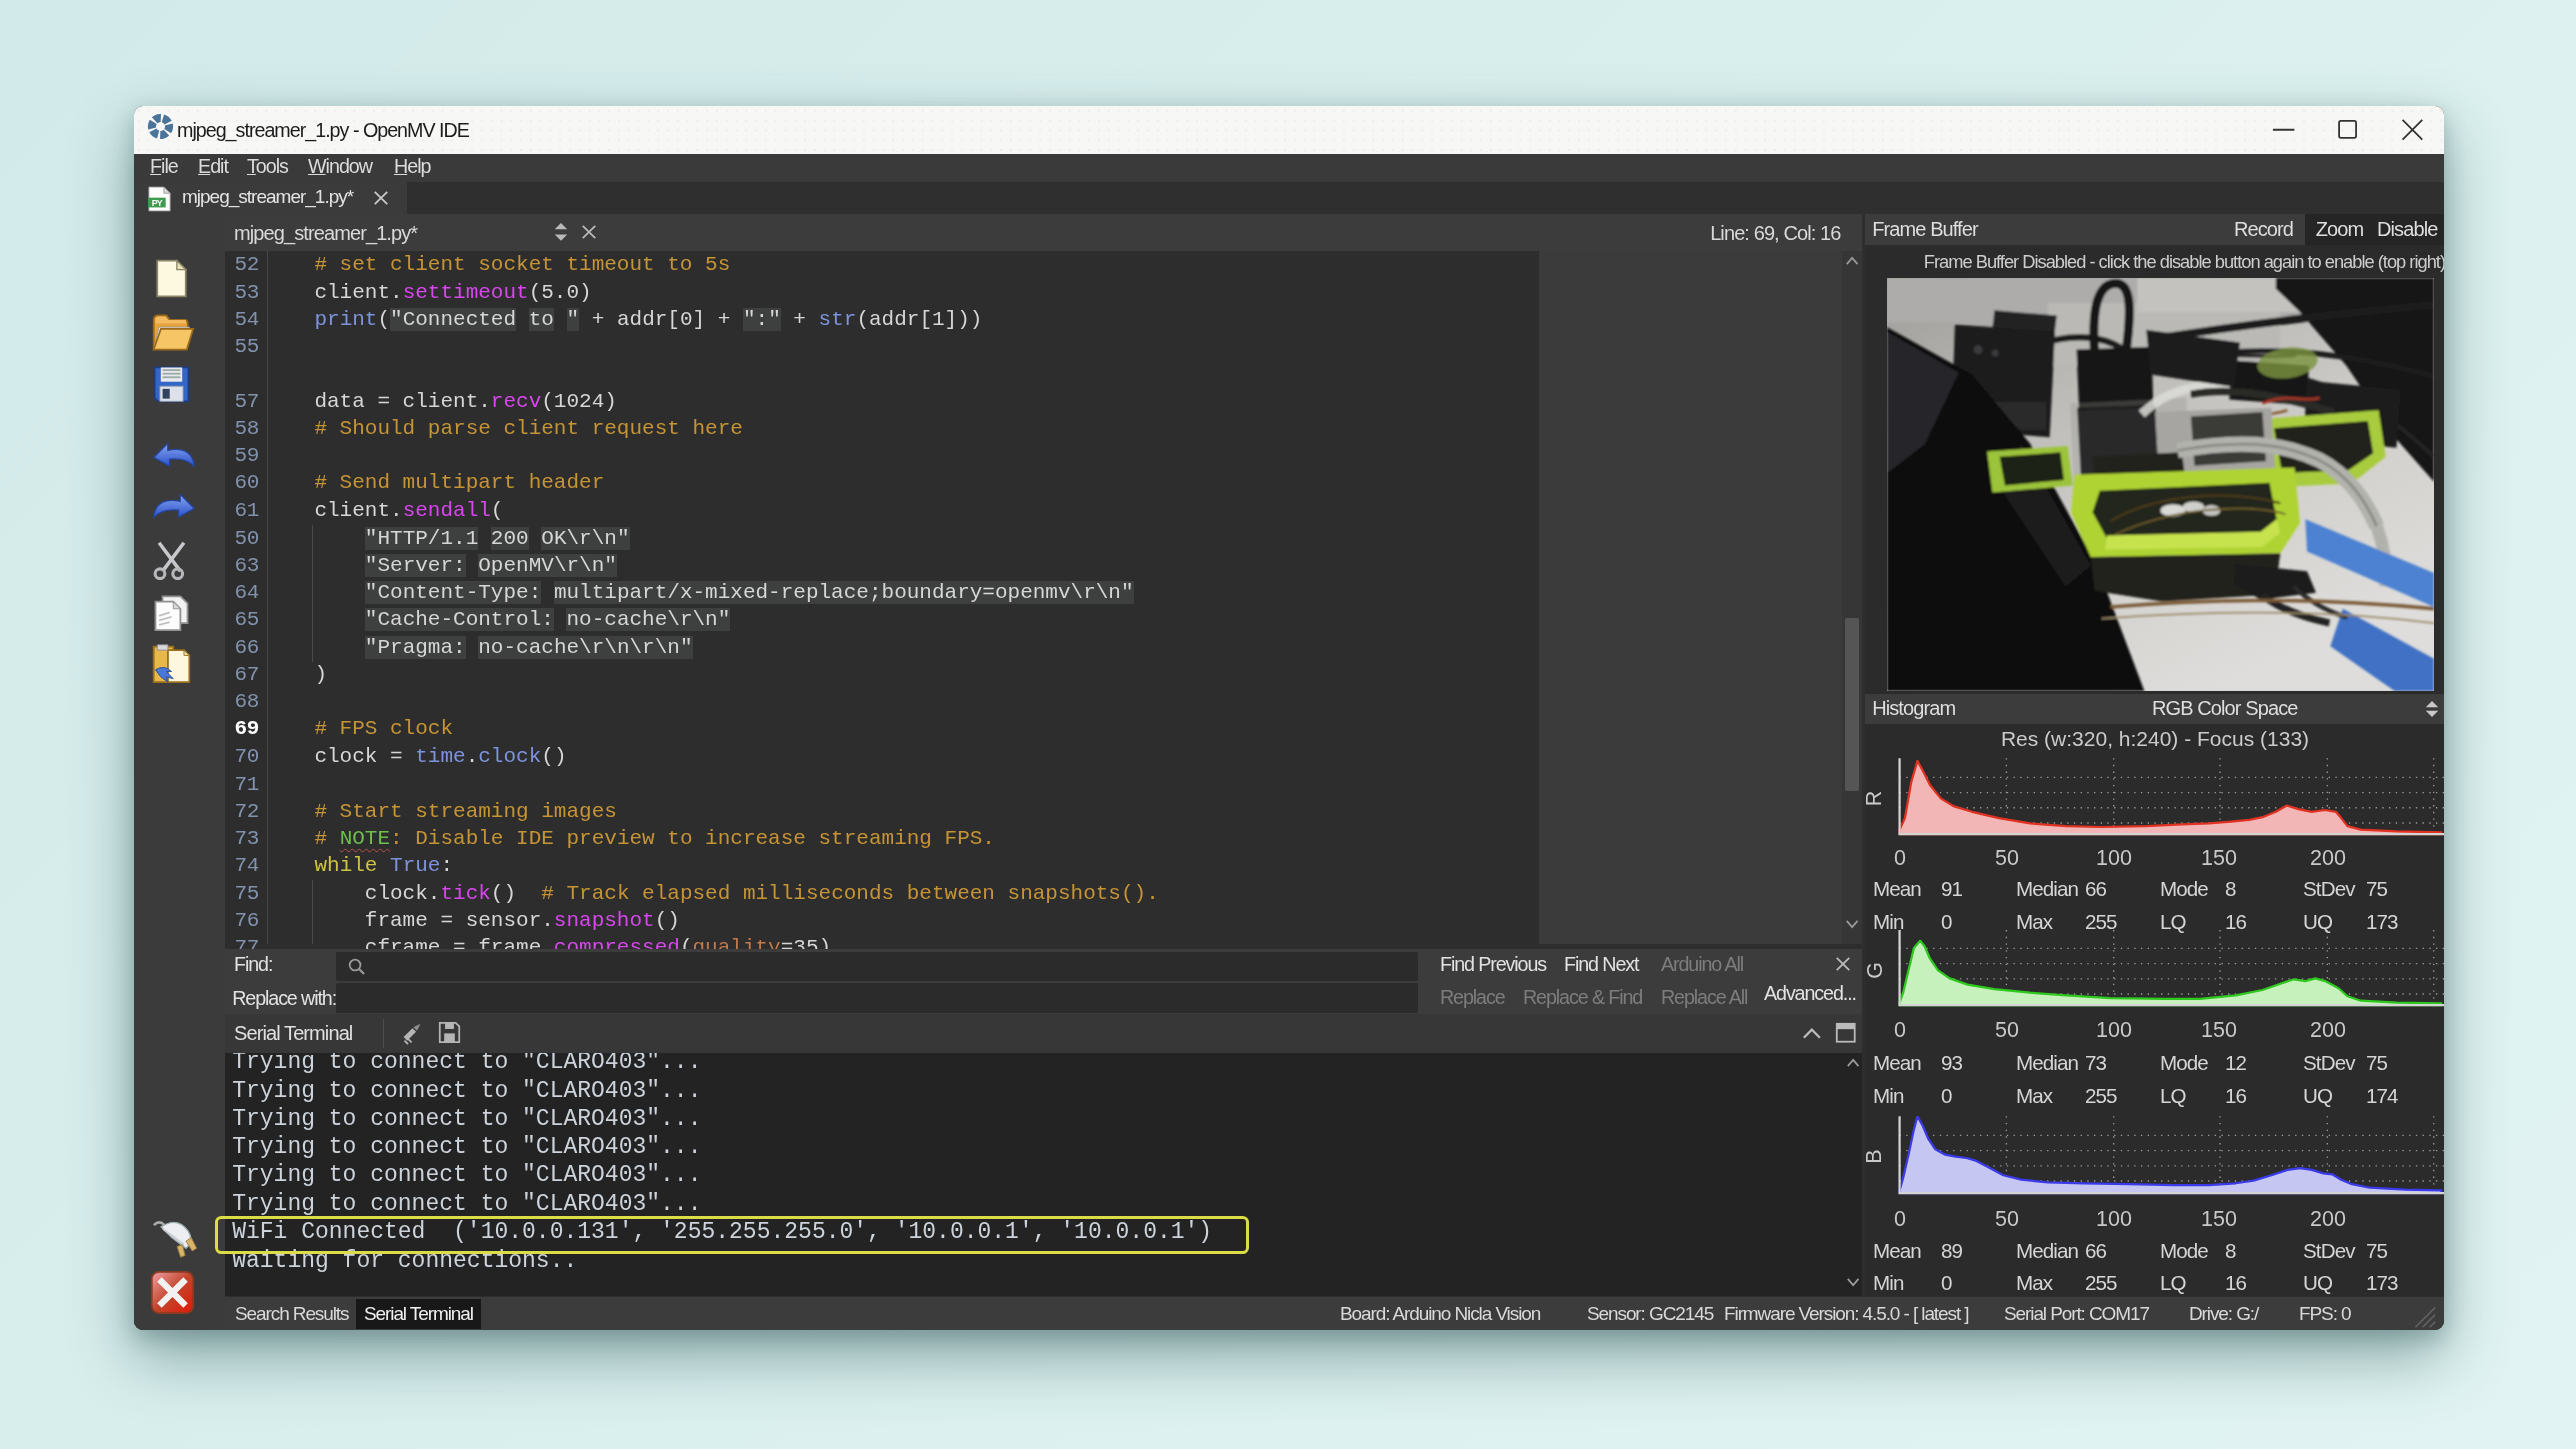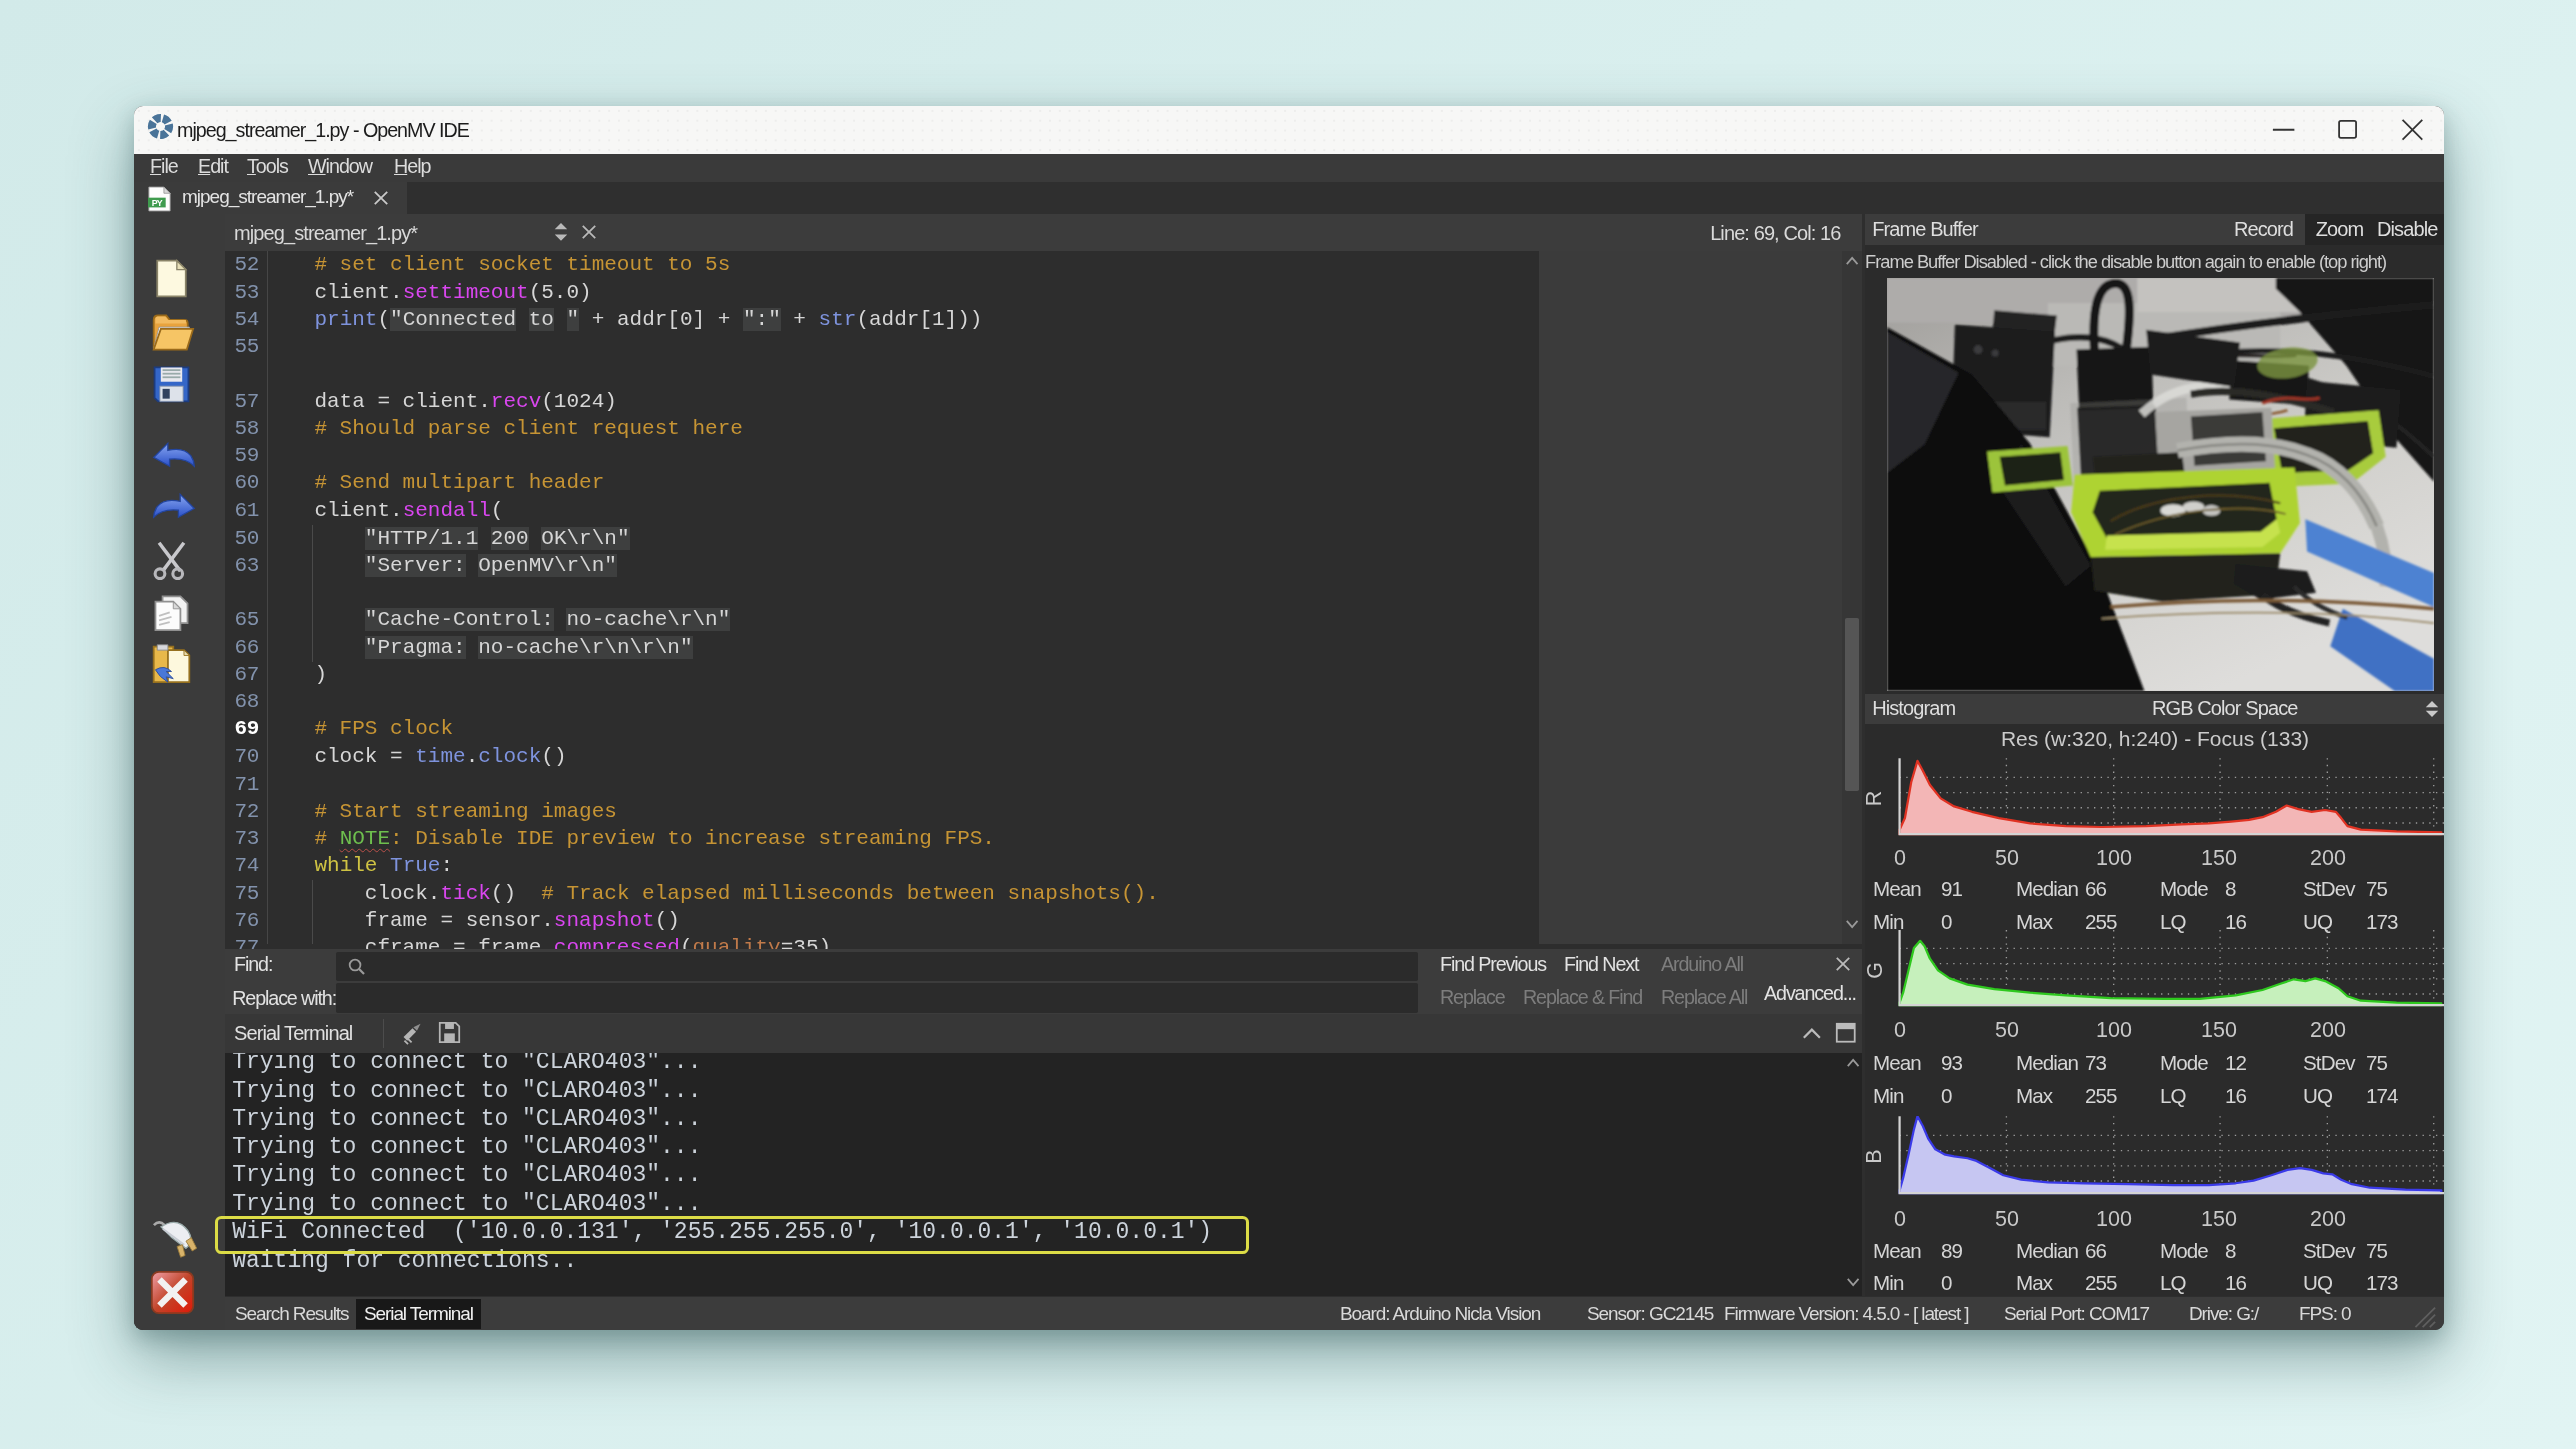--- a/index.html
+++ b/index.html
@@ -286,7 +286,7 @@
         <span class="abs" style="left:72px;top:3.6px">Disable</span>
       </div>
     </div>
-    <div class="abs" style="left:0;top:37px;width:580px;text-align:left;color:#cdcdcd;font-size:18.3px;letter-spacing:-1px;white-space:nowrap">Frame Buffer Disabled - click the disable button again to enable (top right)</div>
+    <div class="abs" style="left:0;top:37px;width:580px;text-align:right;color:#cdcdcd;font-size:18.3px;letter-spacing:-1px;white-space:nowrap">Frame Buffer Disabled - click the disable button again to enable (top right)</div>
     <svg class="abs" style="left:21.5px;top:64px" width="547" height="413" viewBox="0 0 612 462">
       <defs>
         <linearGradient id="pbg" x1="0" y1="0" x2="0.6" y2="1">

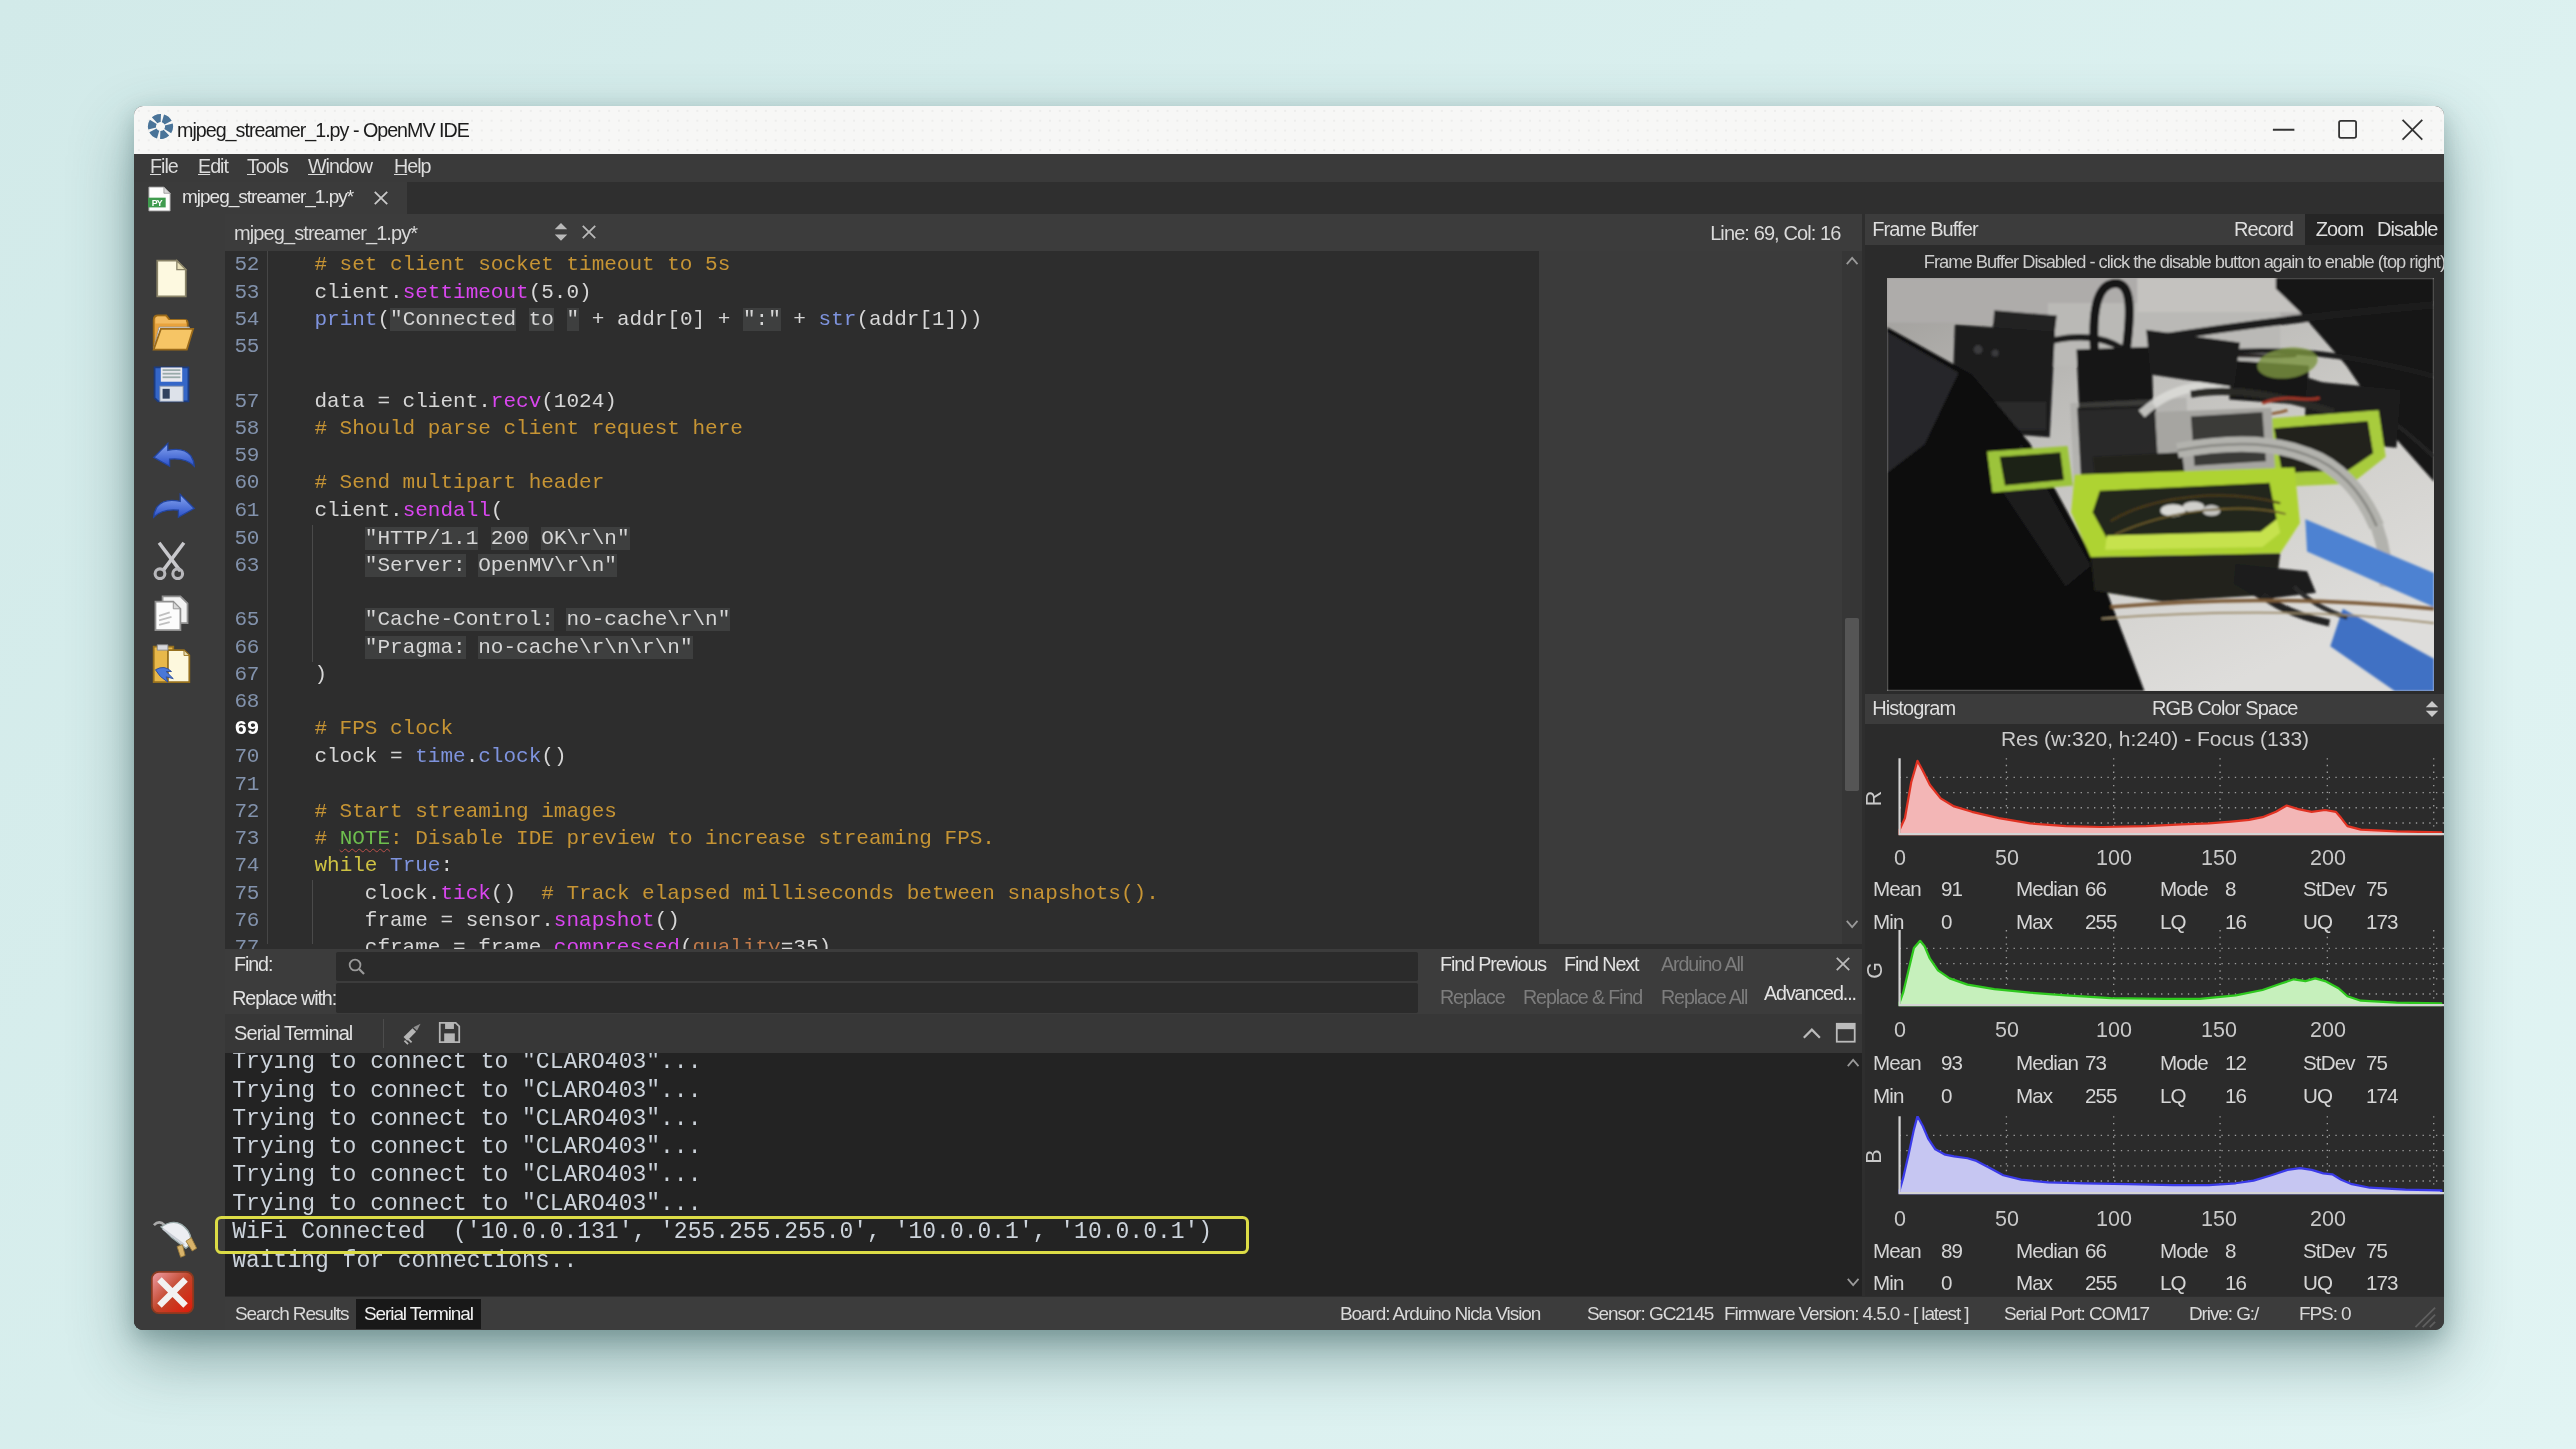--- a/index.html
+++ b/index.html
@@ -204,6 +204,7 @@
     <div class="cl" style="top:246px"><span class="ln">61</span><span class="lt">    client.<span class="m">sendall</span>(</span></div>
     <div class="cl" style="top:274px"><span class="ln">50</span><span class="lt">        <b class="h">"HTTP/1.1</b> <b class="h">200</b> <b class="h">OK\r\n"</b></span></div>
     <div class="cl" style="top:301px"><span class="ln">63</span><span class="lt">        <b class="h">"Server:</b> <b class="h">OpenMV\r\n"</b></span></div>
+    <div class="cl" style="top:328px"><span class="ln">64</span><span class="lt">        <b class="h">"Content-Type:</b> <b class="h">multipart/x-mixed-replace;boundary=openmv\r\n"</b></span></div>
     <div class="cl" style="top:355px"><span class="ln">65</span><span class="lt">        <b class="h">"Cache-Control:</b> <b class="h">no-cache\r\n"</b></span></div>
     <div class="cl" style="top:383px"><span class="ln">66</span><span class="lt">        <b class="h">"Pragma:</b> <b class="h">no-cache\r\n\r\n"</b></span></div>
     <div class="cl" style="top:410px"><span class="ln">67</span><span class="lt">    )</span></div>

